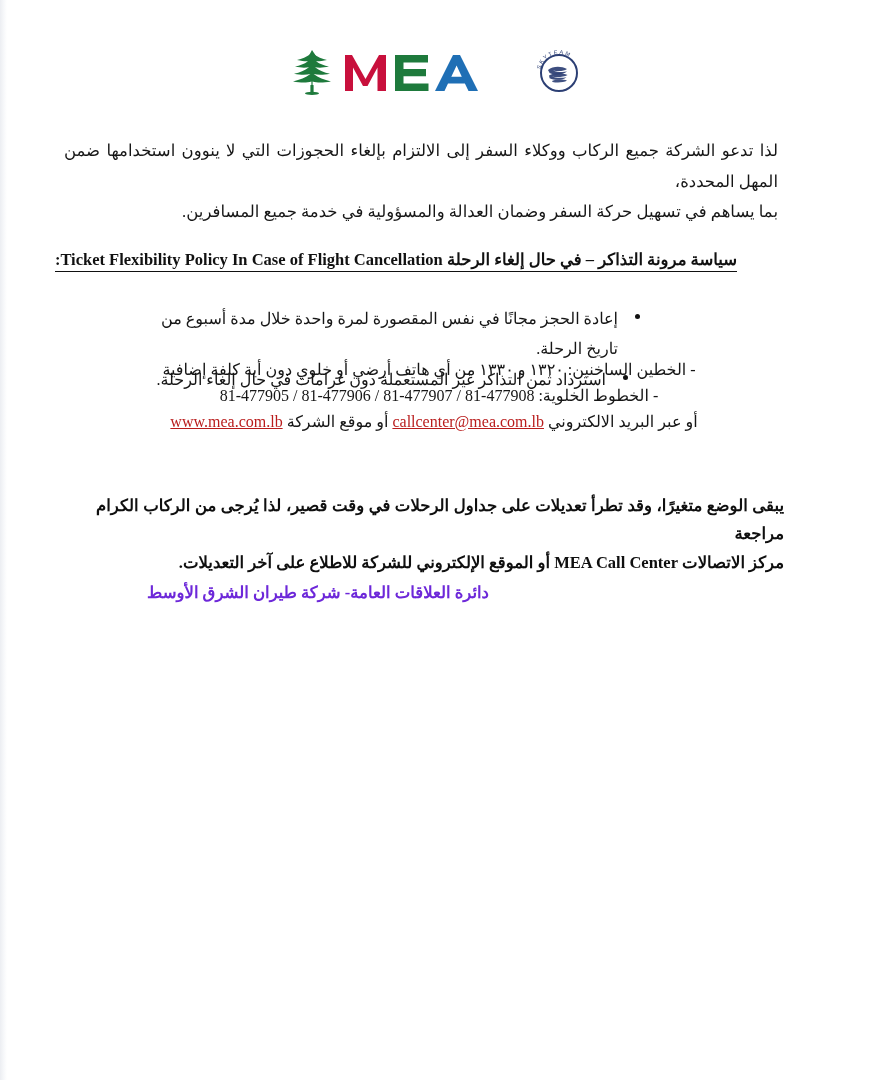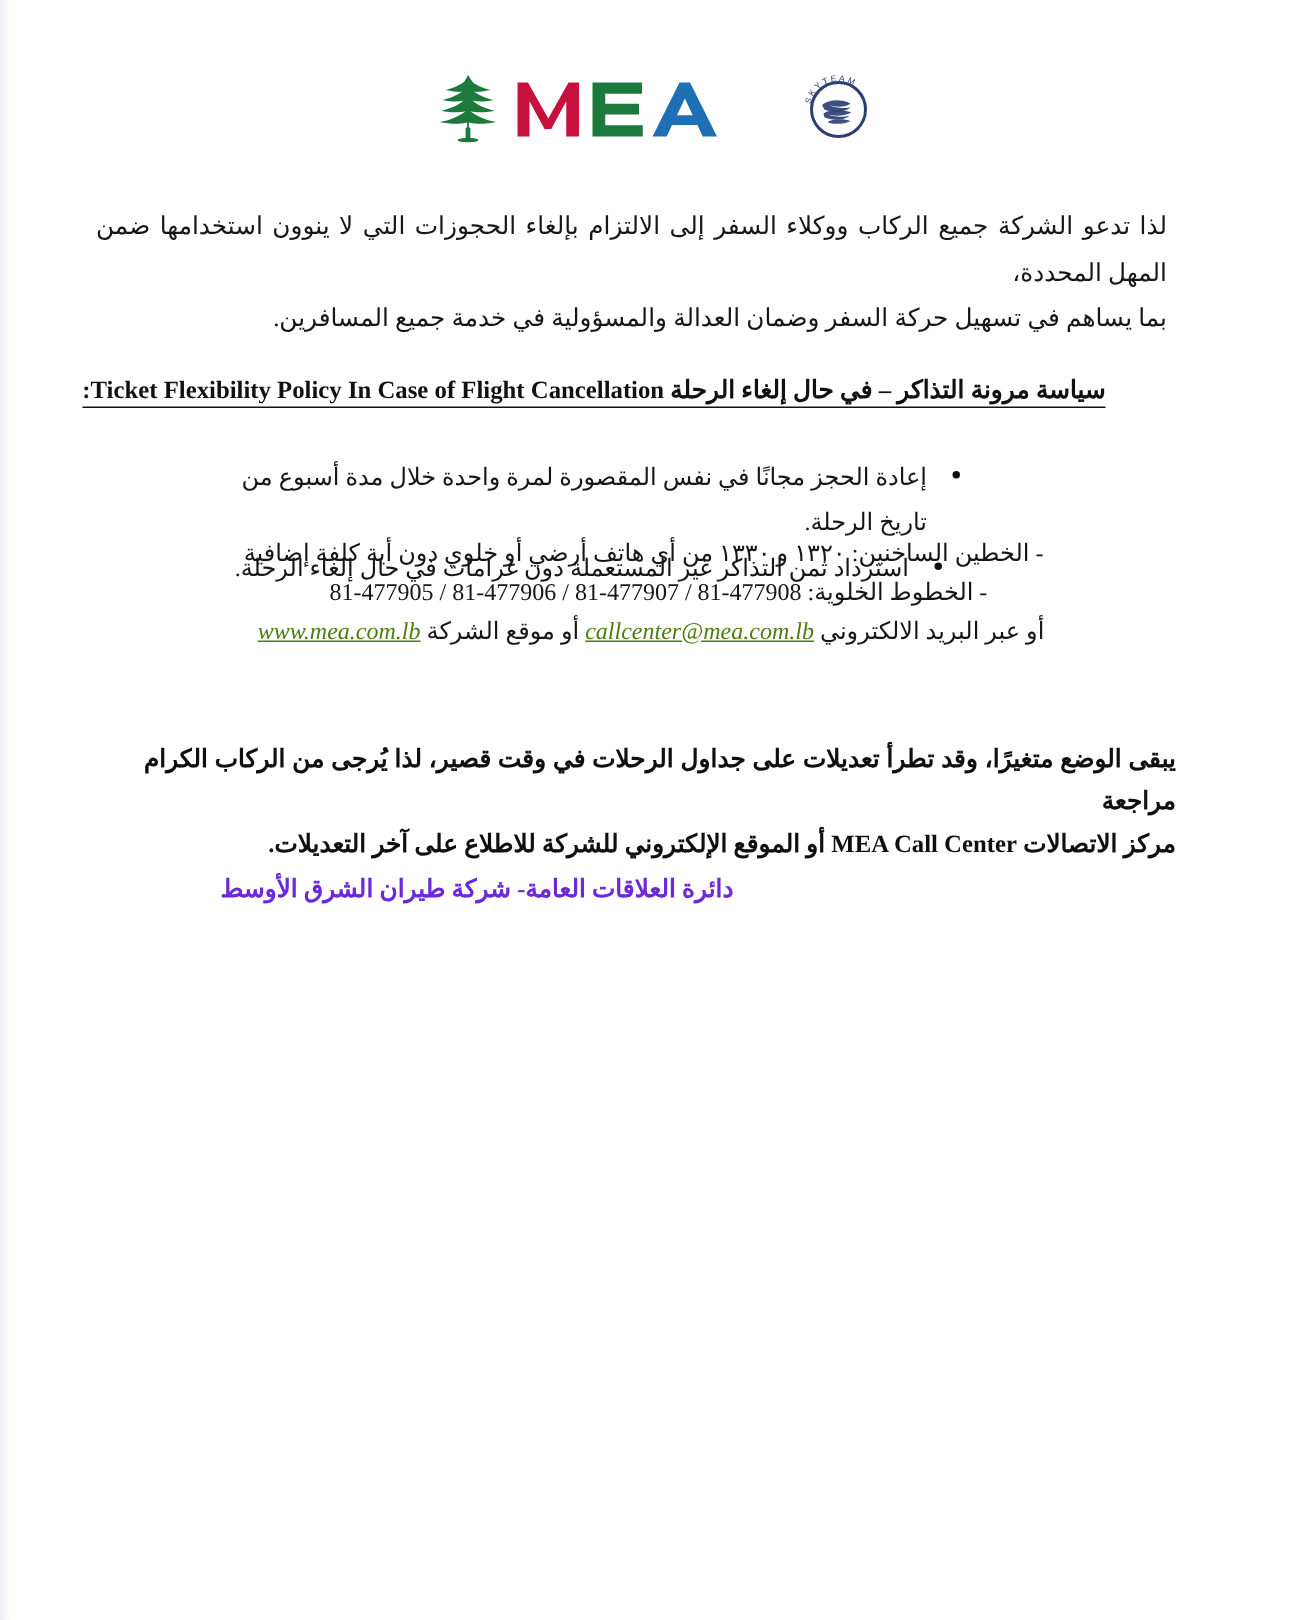--- a/index.html
+++ b/index.html
@@ -172,12 +172,11 @@
     display: inline-block;
   }
   .weblink {
-    color: #4d7c0f;
+    color: #b91c1c;
     text-decoration: underline;
     direction: ltr;
     unicode-bidi: embed;
     display: inline-block;
-    font-style: italic;
   }
 
   

